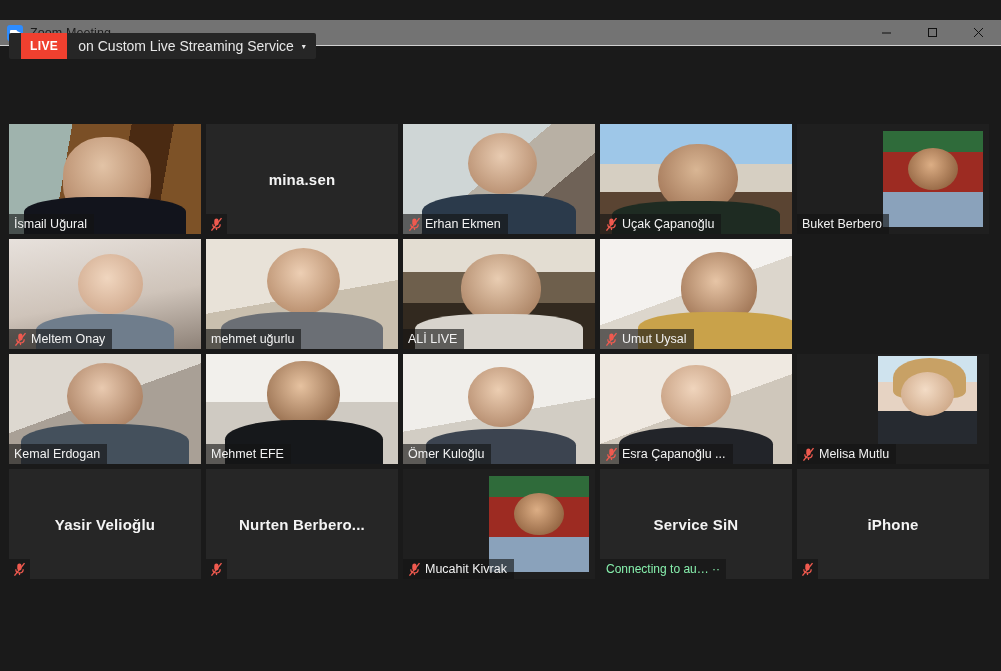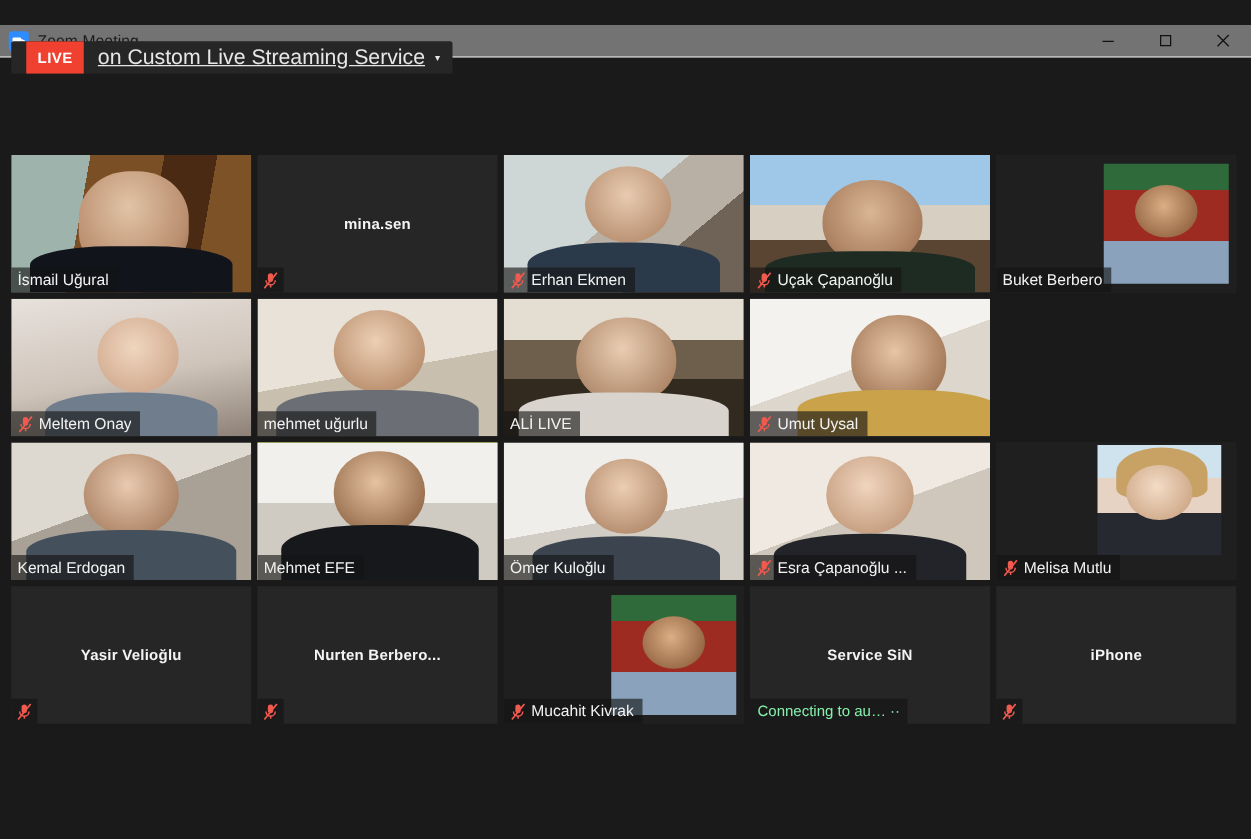--- a/index.html
+++ b/index.html
@@ -51,8 +51,8 @@
     padding:0 9px;
   }
   #live-label{
-    color:#e7e7e7;font-size:17px;display:flex;align-items:center;
-    padding:0 8px 0 11px;white-space:nowrap;text-decoration:underline;
+    color:#e7e7e7;font-size:14px;display:flex;align-items:center;
+    padding:0 8px 0 11px;white-space:nowrap;
   }
   #live-caret{
     display:flex;align-items:center;padding-right:10px;color:#e7e7e7;font-size:8px;

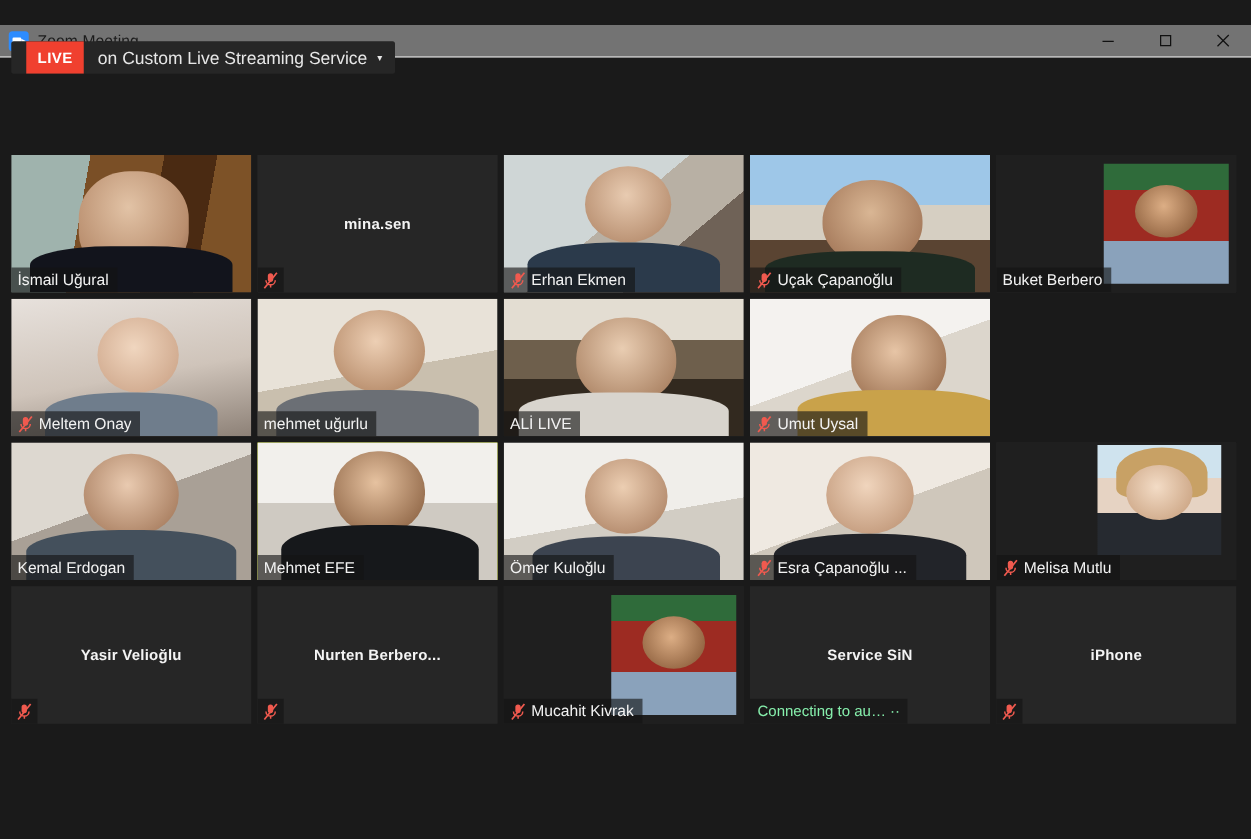--- a/index.html
+++ b/index.html
@@ -85,7 +85,7 @@
   
   .bigname{
     position:absolute;inset:0;display:flex;align-items:center;justify-content:center;
-    color:#f4f4f4;font-size:12px;font-weight:bold;letter-spacing:.2px;
+    color:#f4f4f4;font-size:15px;font-weight:bold;letter-spacing:.2px;
     text-align:center;padding:0 10px;box-sizing:border-box;
   }
   .status{

